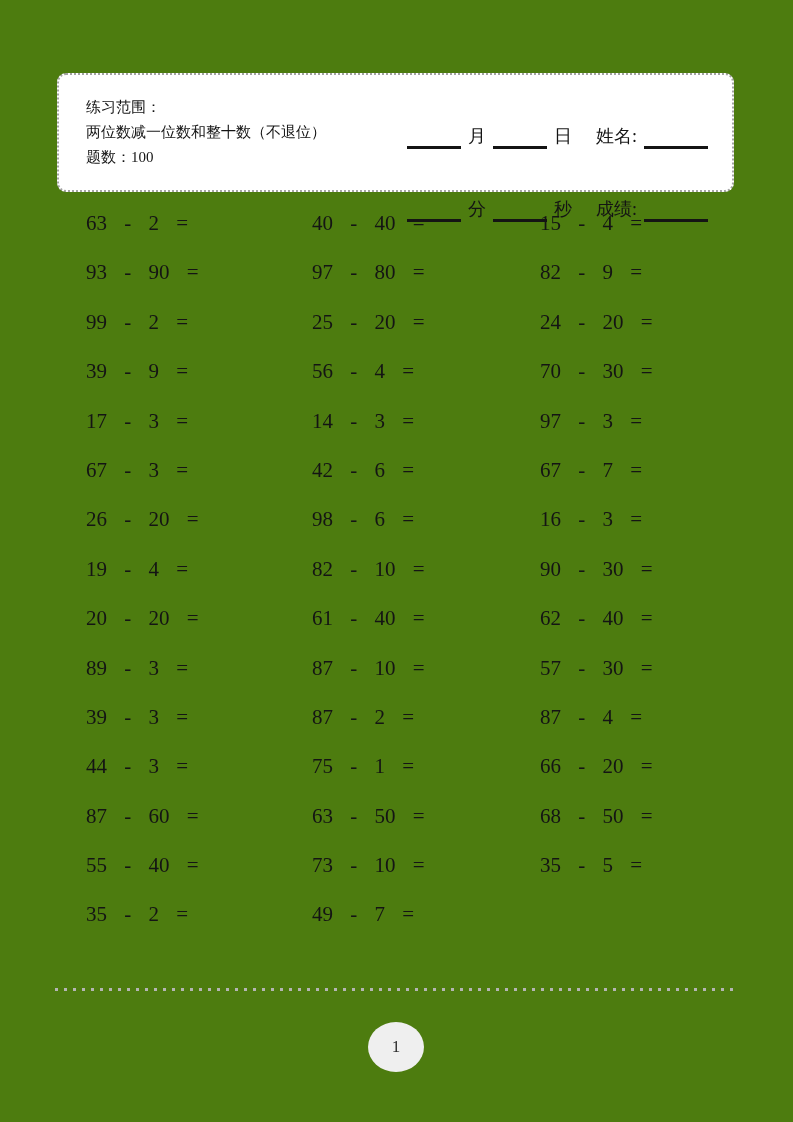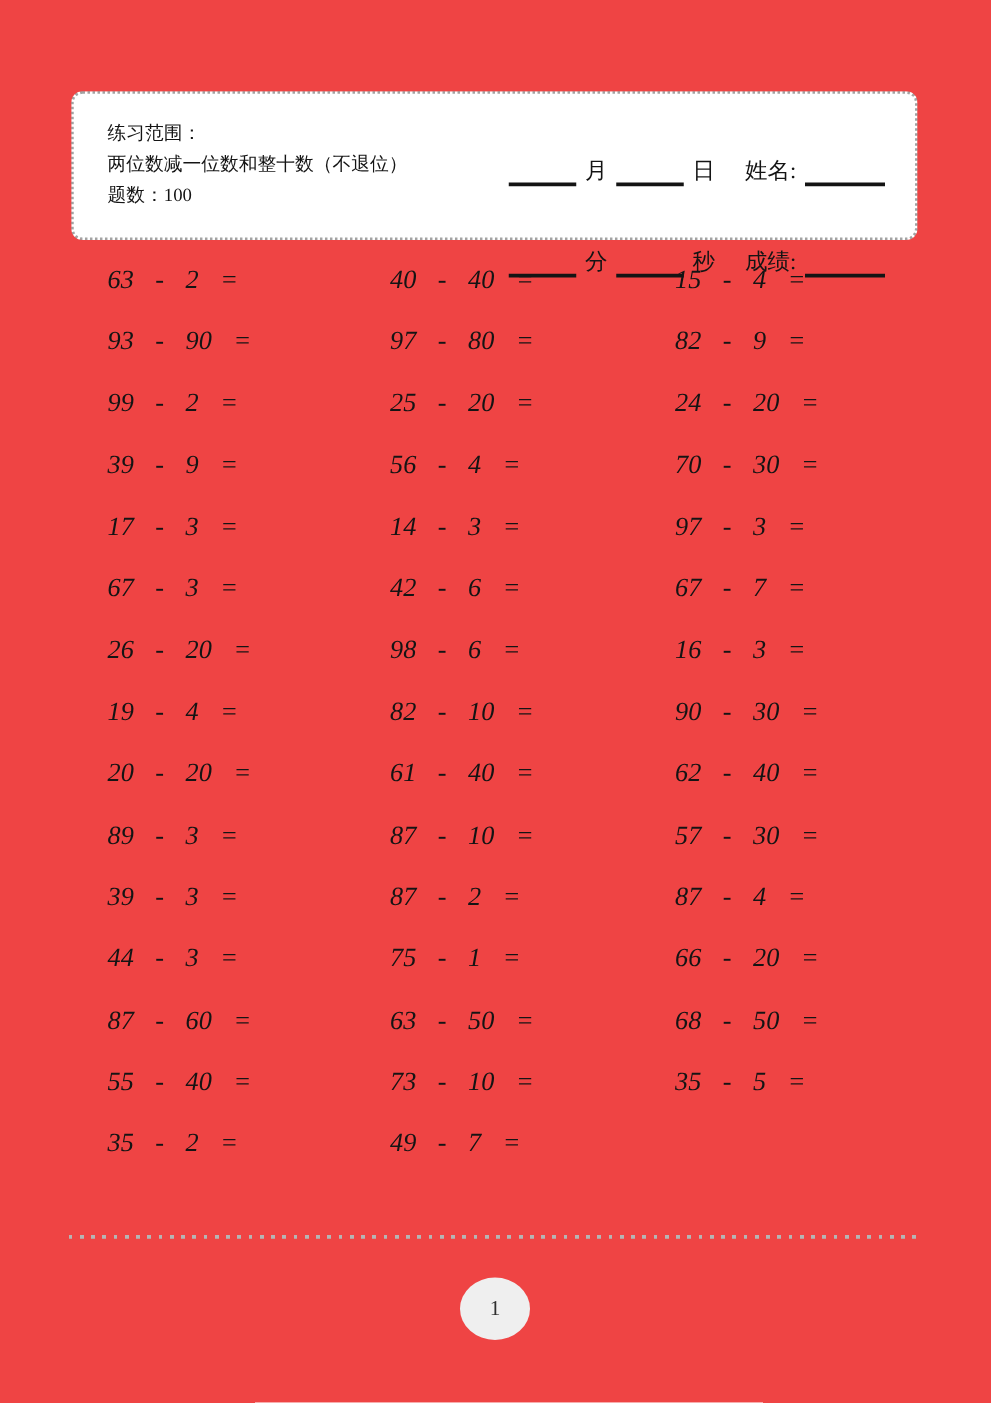--- a/index.html
+++ b/index.html
@@ -7,7 +7,7 @@
     position: relative;
     width: 793px;
     height: 1122px;
-    background: #ef4444;
+    background: #4d7c0f;
     font-family: "Liberation Serif", serif;
     color: #141414;
     overflow: hidden;

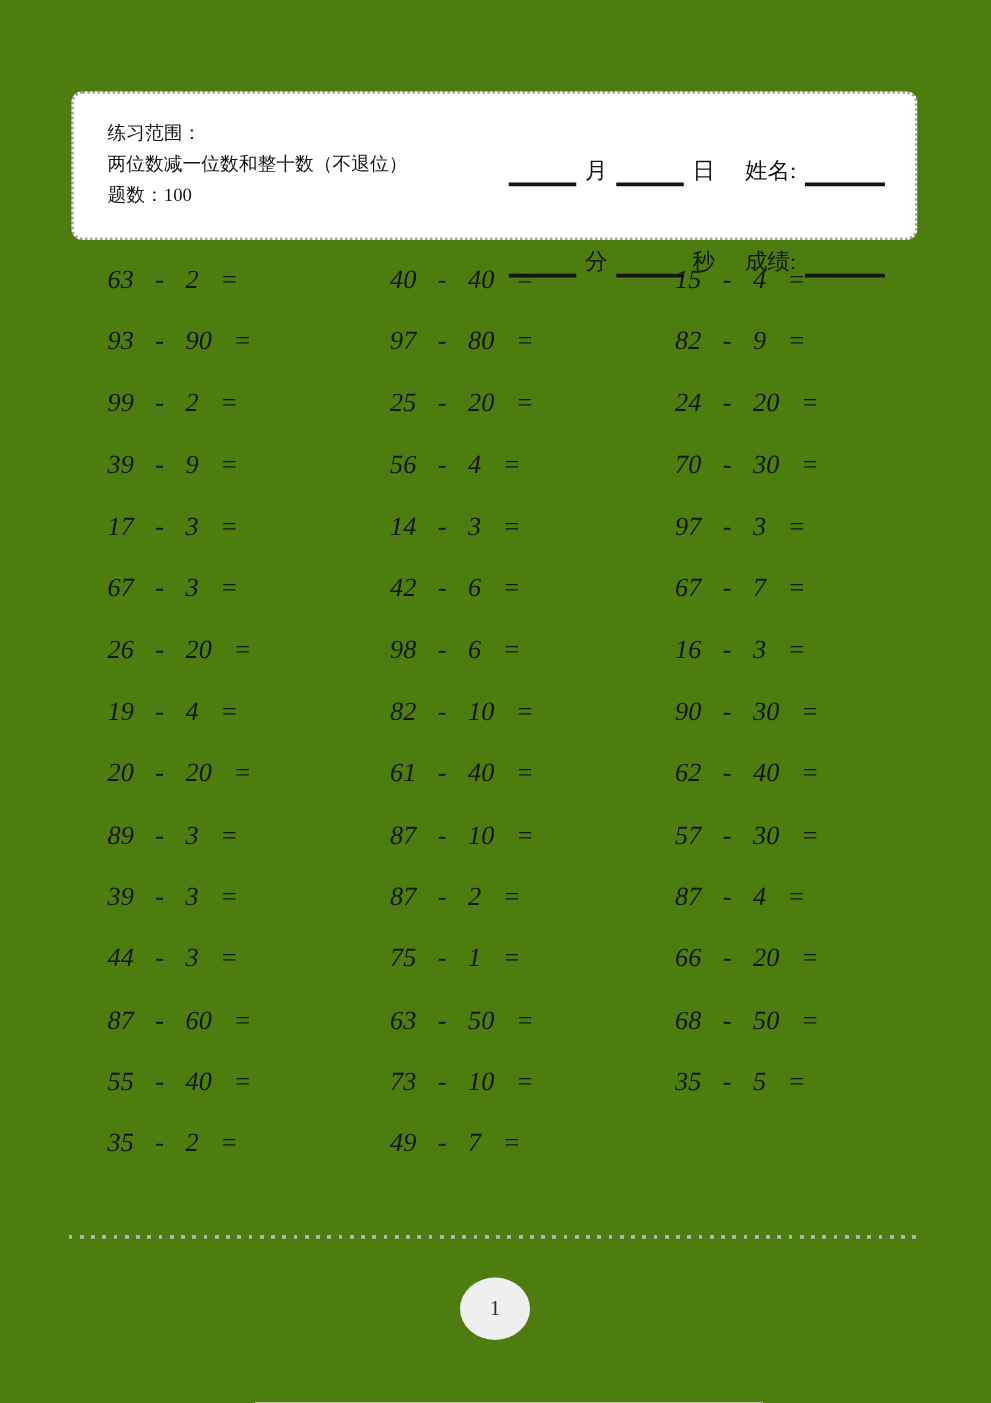--- a/index.html
+++ b/index.html
@@ -75,7 +75,6 @@
     word-spacing: 12px;
     white-space: nowrap;
     align-self: start;
-    font-style: italic;
   }
 
   

